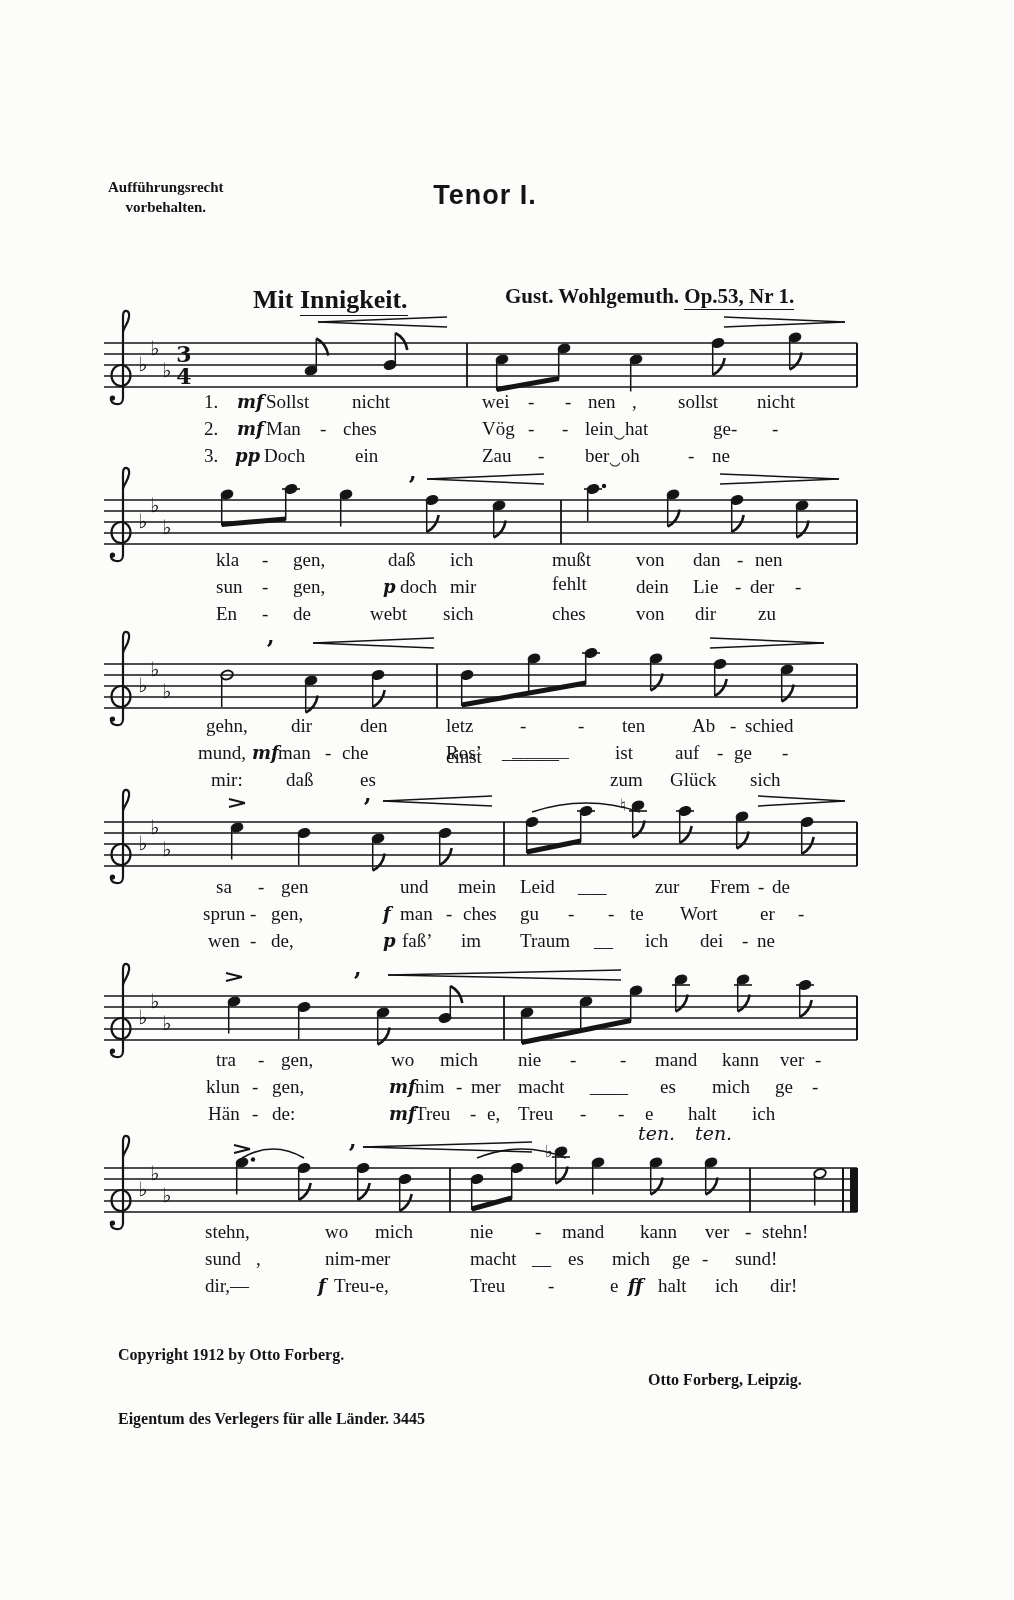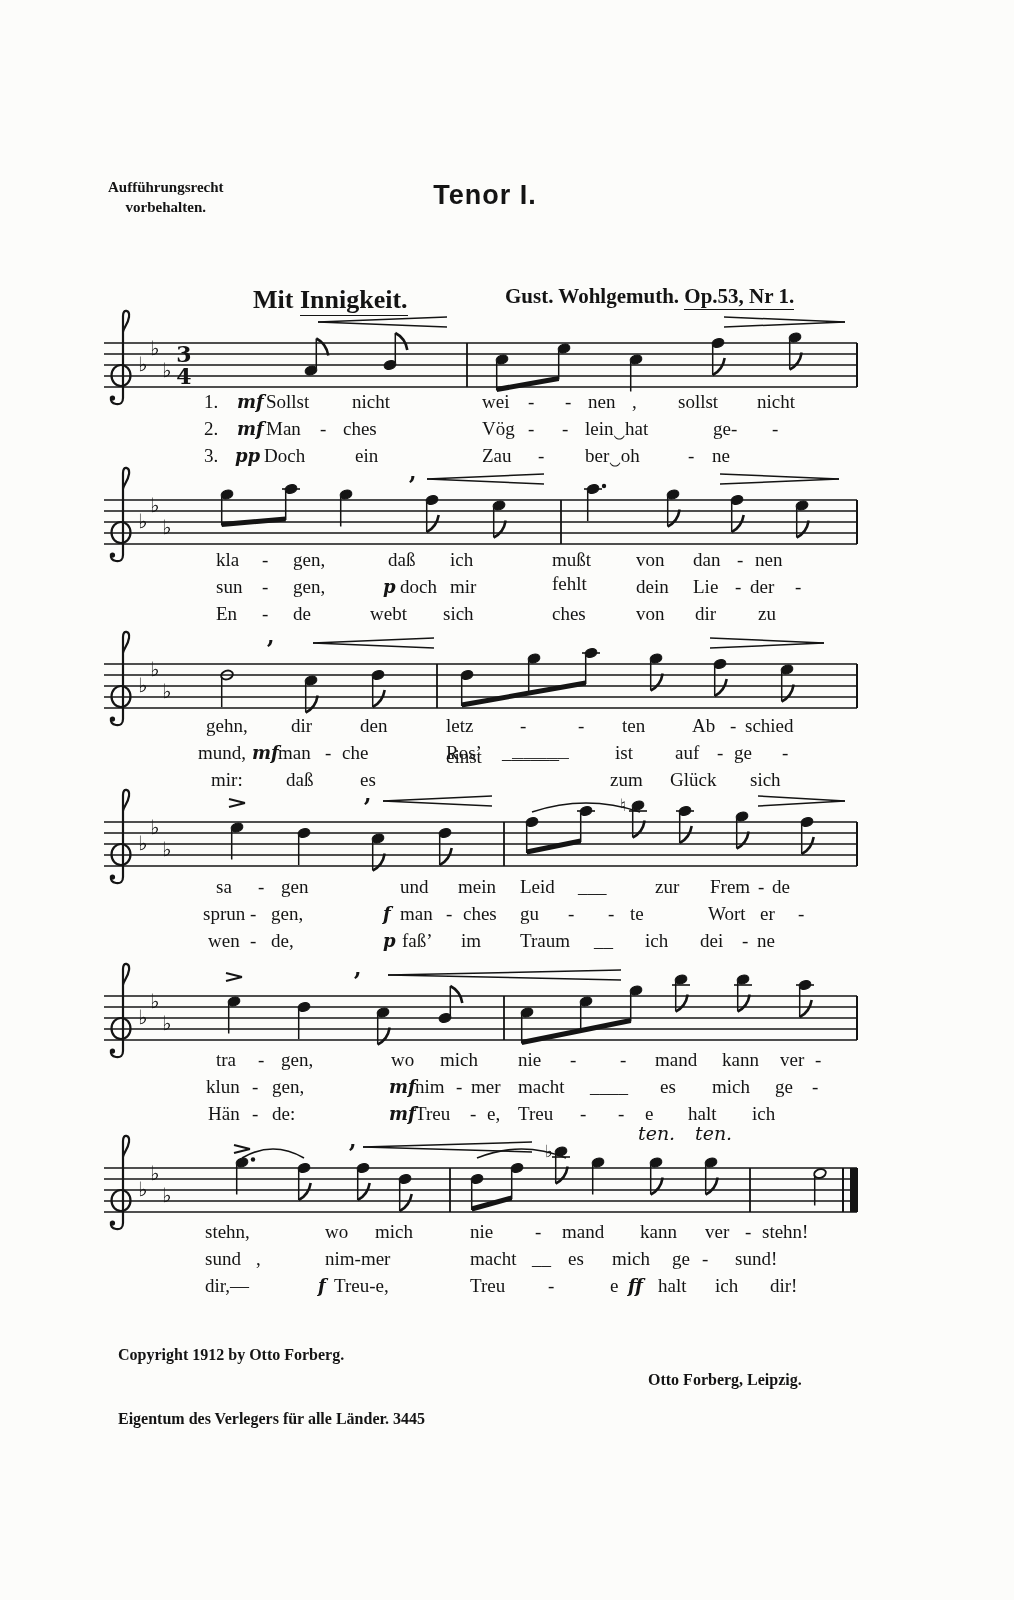--- a/index.html
+++ b/index.html
@@ -463,7 +463,7 @@
     <span class="lyr" style="left: 568px; top: 904px;">-</span>
     <span class="lyr" style="left: 608px; top: 904px;">-</span>
     <span class="lyr" style="left: 630px; top: 904px;">te</span>
-    <span class="lyr" style="left: 680px; top: 904px; margin-left: 28px;">Wort</span>
+    <span class="lyr" style="left: 680px; top: 904px;">Wort</span>
     <span class="lyr" style="left: 760px; top: 904px;">er</span>
     <span class="lyr" style="left: 798px; top: 904px;">-</span>
     <span class="lyr" style="left: 208px; top: 931px;">wen</span>

